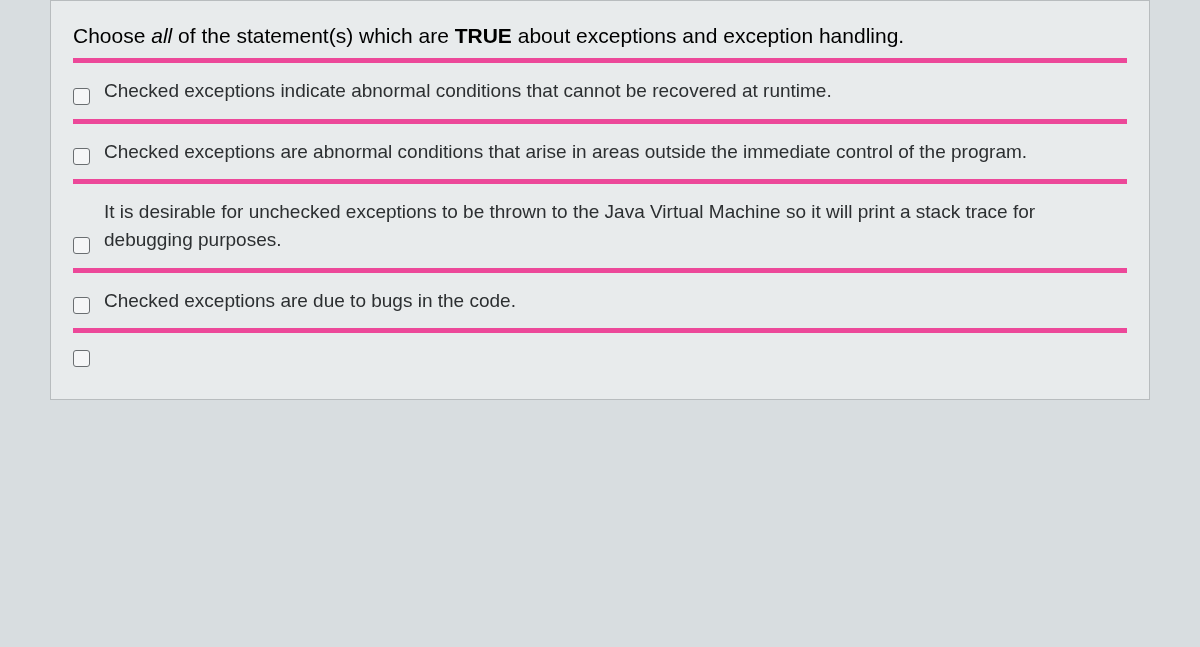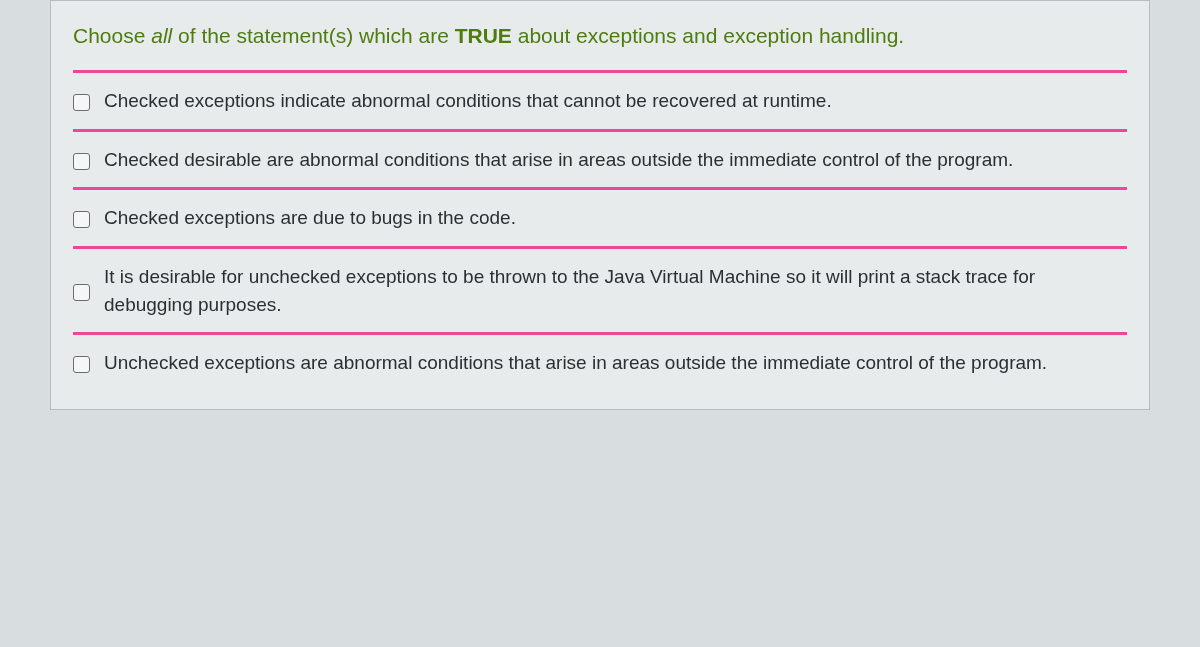--- a/index.html
+++ b/index.html
@@ -23,8 +23,8 @@
     }
     .question-prompt {
       font-size: 21px;
-      color: #4d7c0f;
-      margin-bottom: 20px;
+      color: #000000;
+      margin-bottom: 8px;
       line-height: 1.4;
     }
     .question-prompt .italic {

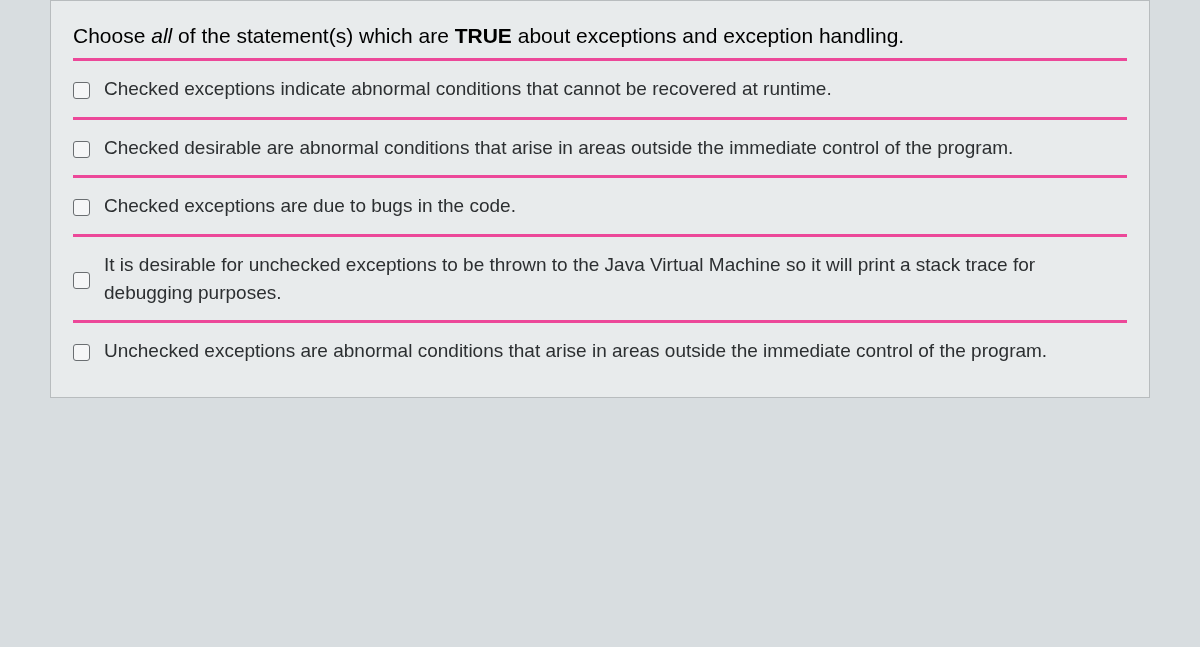--- a/index.html
+++ b/index.html
@@ -35,8 +35,8 @@
     }
     .option-row {
       display: flex;
-      align-items: center;
-      border-top: 3px solid #ec4899;
+      align-items: flex-end;
+      border-top: 5px solid #ec4899;
       padding: 14px 0 14px 0;
     }
     .option-row:first-of-type {

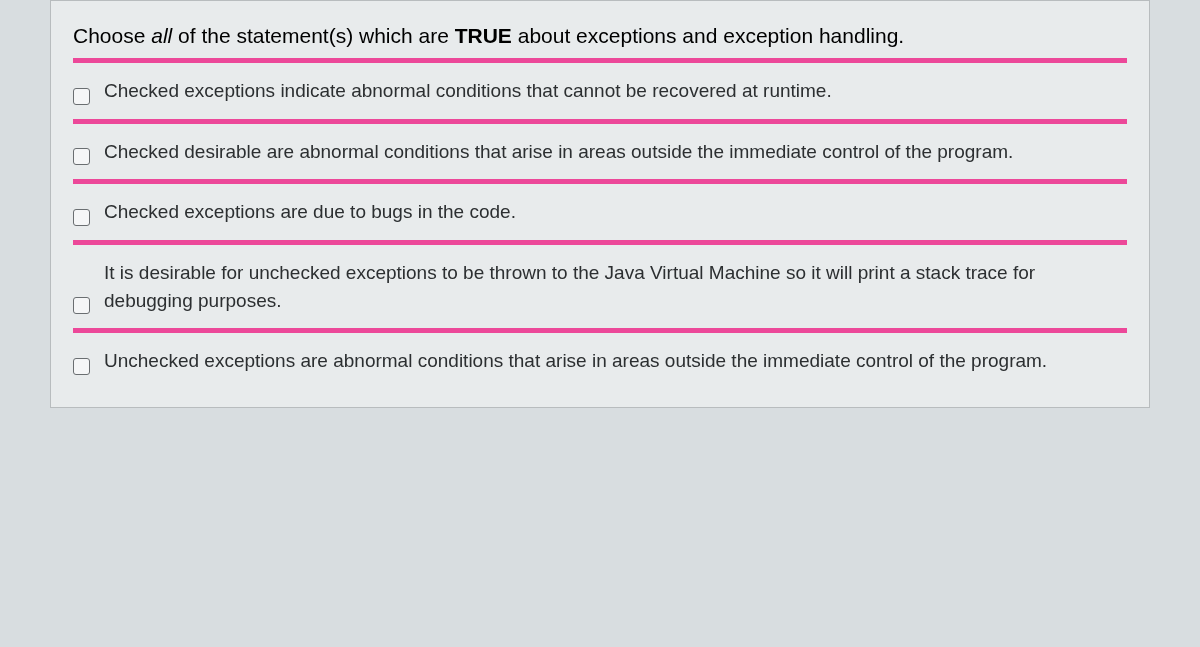--- a/index.html
+++ b/index.html
@@ -79,7 +79,7 @@
 
   <div class="option-row">
     <input type="checkbox" class="checkbox" style="">
-    <div class="option-text">Checked desirable are abnormal conditions that arise in areas outside the immediate control of the program.</div>
+    <div class="option-text">Checked exceptions are abnormal conditions that arise in areas outside the immediate control of the program.</div>
   </div>
 
 

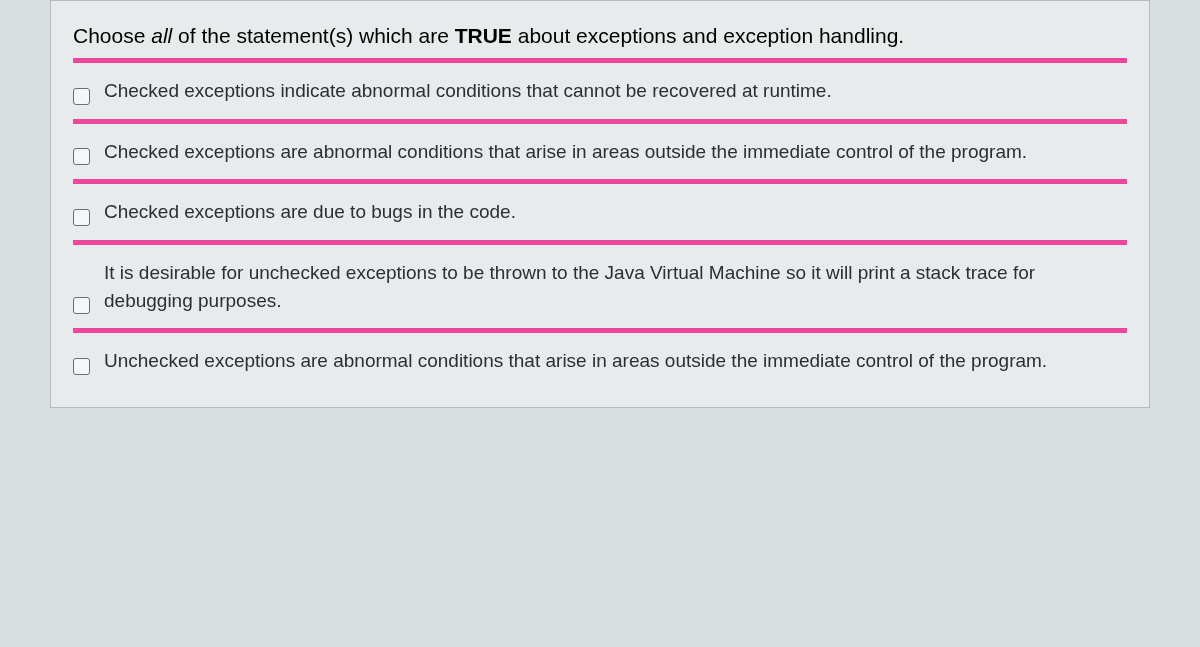--- a/index.html
+++ b/index.html
@@ -85,12 +85,12 @@
 
   <div class="option-row">
     <input type="checkbox" class="checkbox" style="">
-    <div class="option-text">Checked exceptions are due to bugs in the code.</div>
+    <div class="option-text">It is desirable for unchecked exceptions to be thrown to the Java Virtual Machine so it will print a stack trace for debugging purposes.</div>
   </div>
 
   <div class="option-row">
     <input type="checkbox" class="checkbox" style="">
-    <div class="option-text">It is desirable for unchecked exceptions to be thrown to the Java Virtual Machine so it will print a stack trace for debugging purposes.</div>
+    <div class="option-text">Checked exceptions are due to bugs in the code.</div>
   </div>
 
   <div class="option-row">

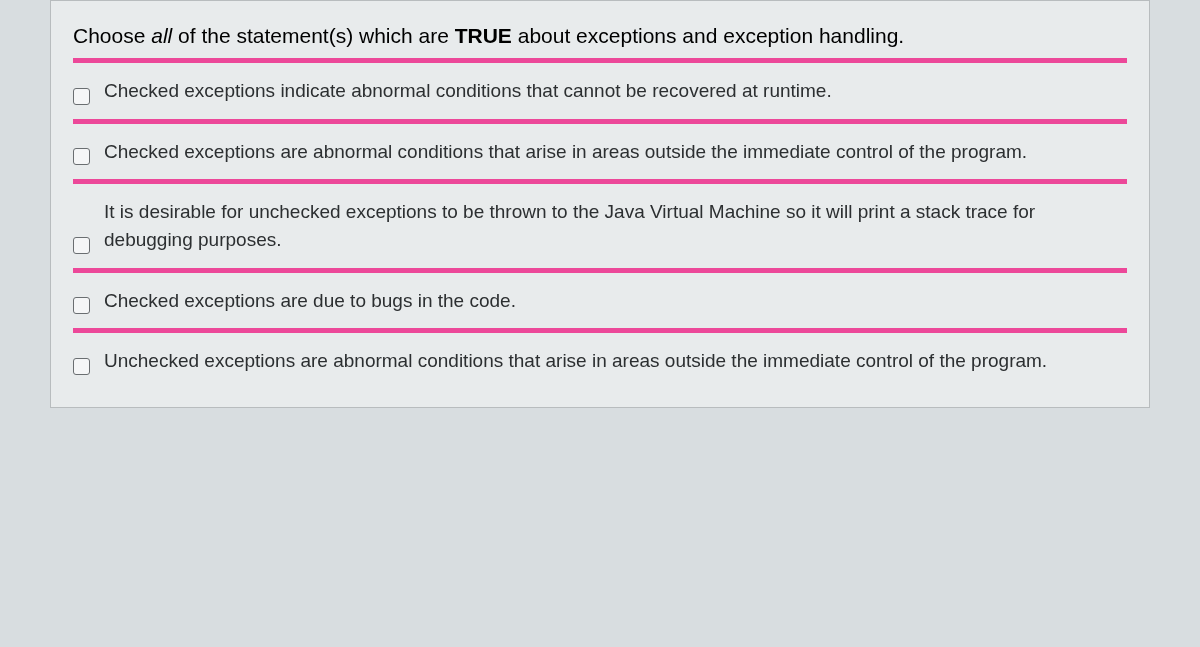--- a/index.html
+++ b/index.html
@@ -95,7 +95,6 @@
 
   <div class="option-row">
     <input type="checkbox" class="checkbox" style="">
-    <div class="option-text">Unchecked exceptions are abnormal conditions that arise in areas outside the immediate control of the program.</div>
   </div>
 
 </div>

